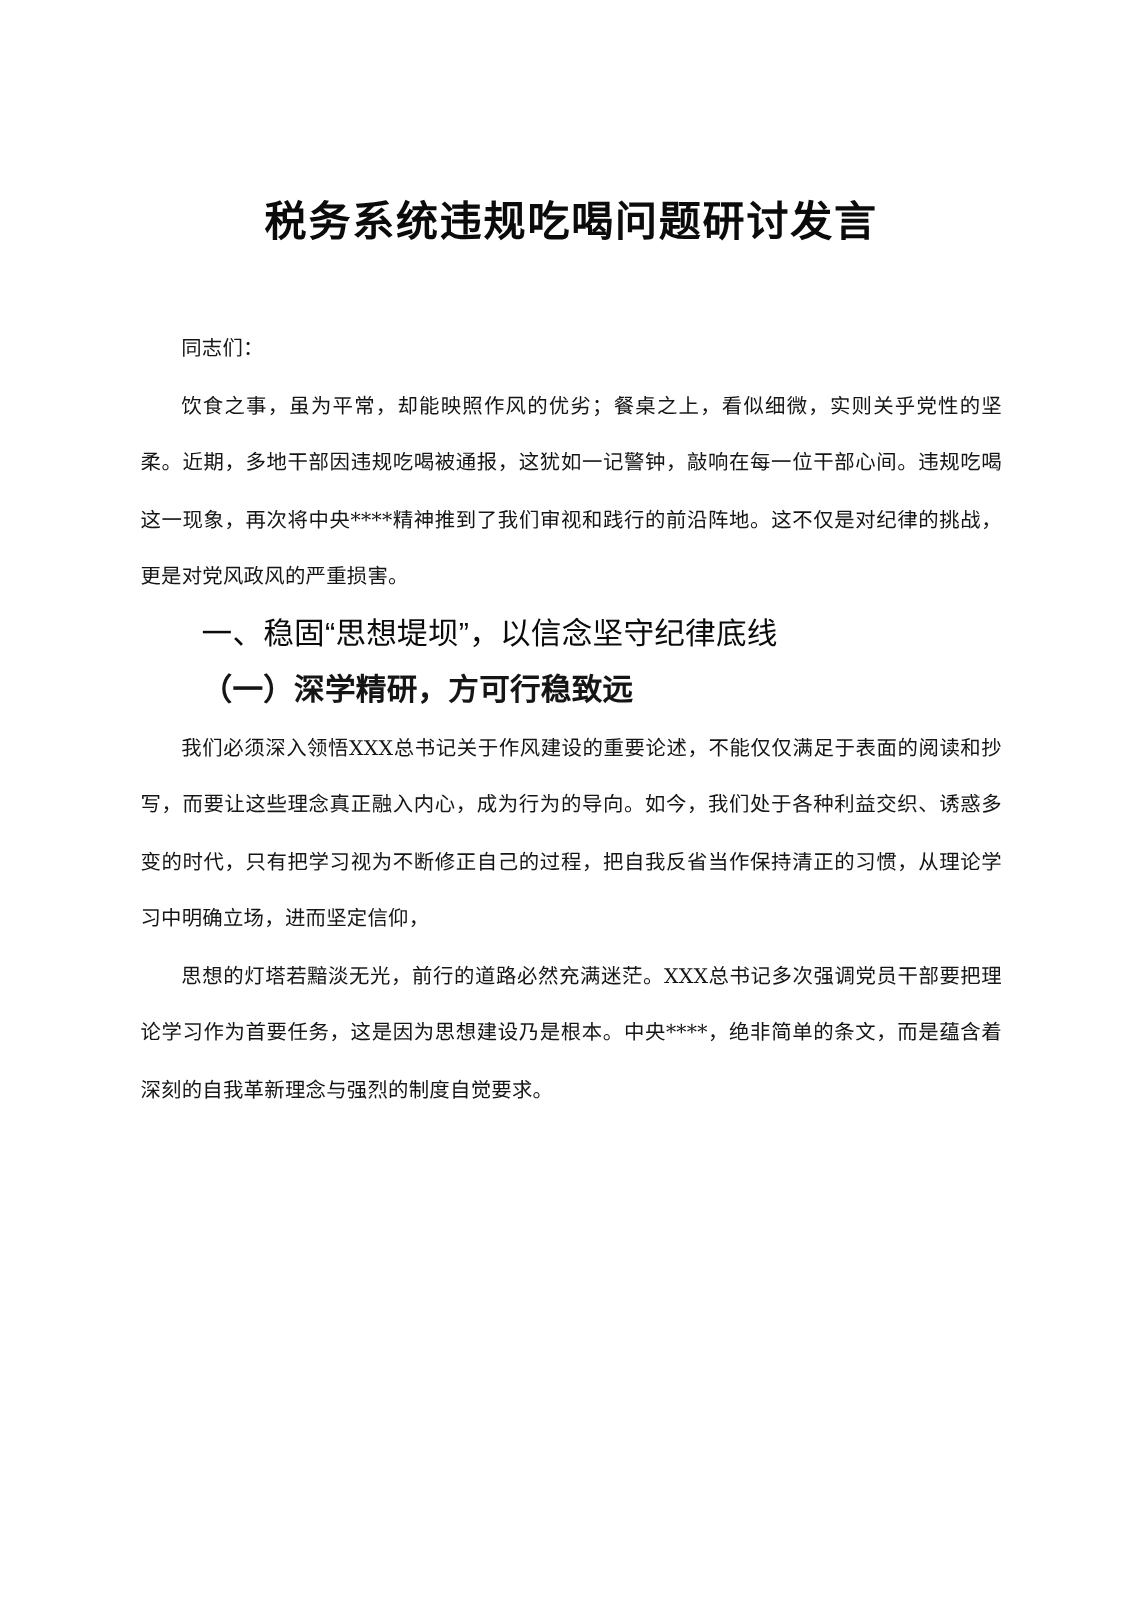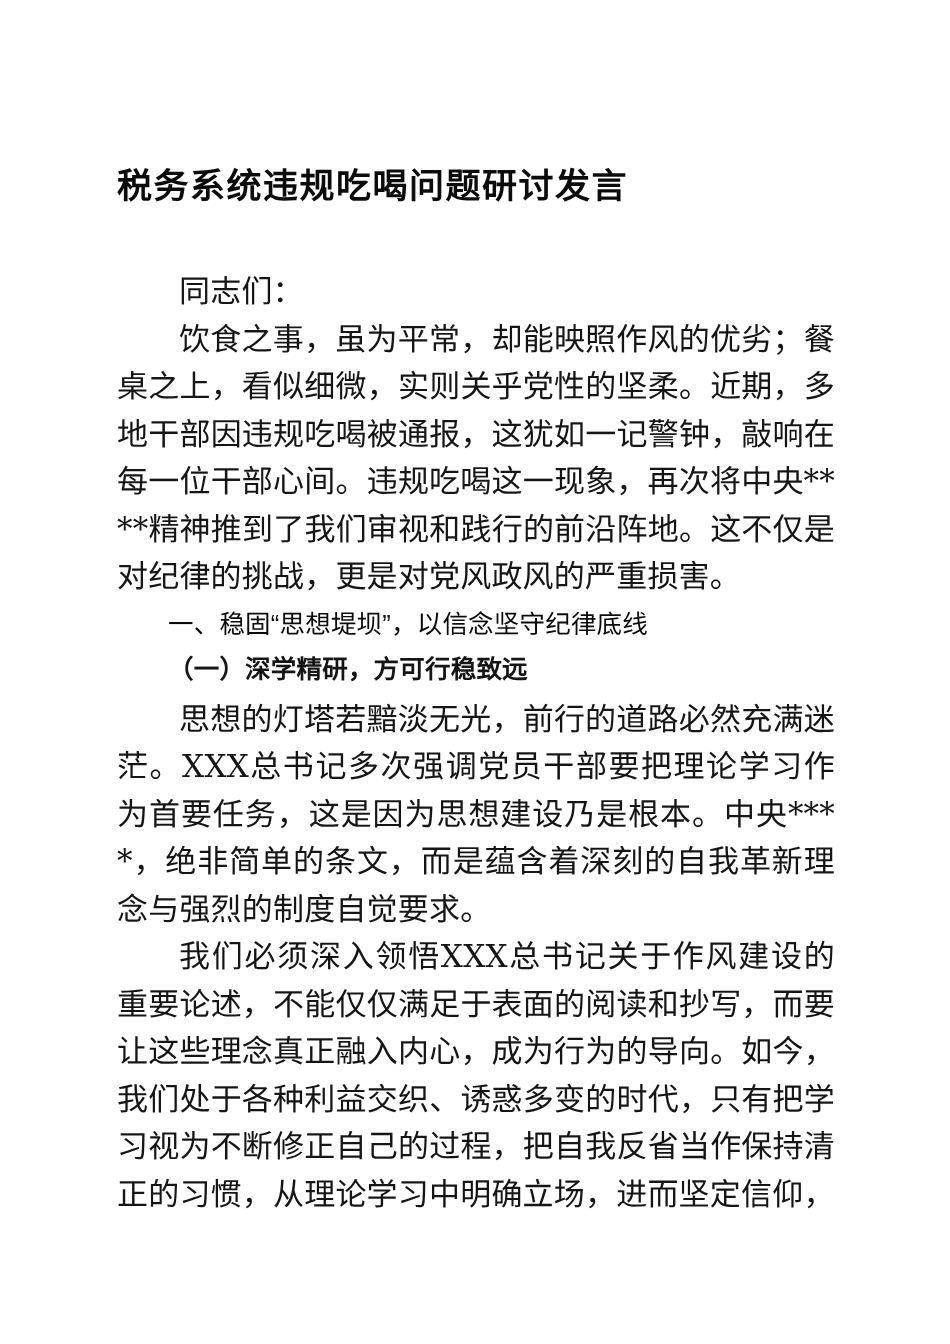--- a/index.html
+++ b/index.html
@@ -38,6 +38,7 @@
     font-size: 35px;
     line-height: 46px;
     letter-spacing: 1.5px;
+    text-align: center;
     color: #0b0b0b;
     position: absolute;
     left: 0;

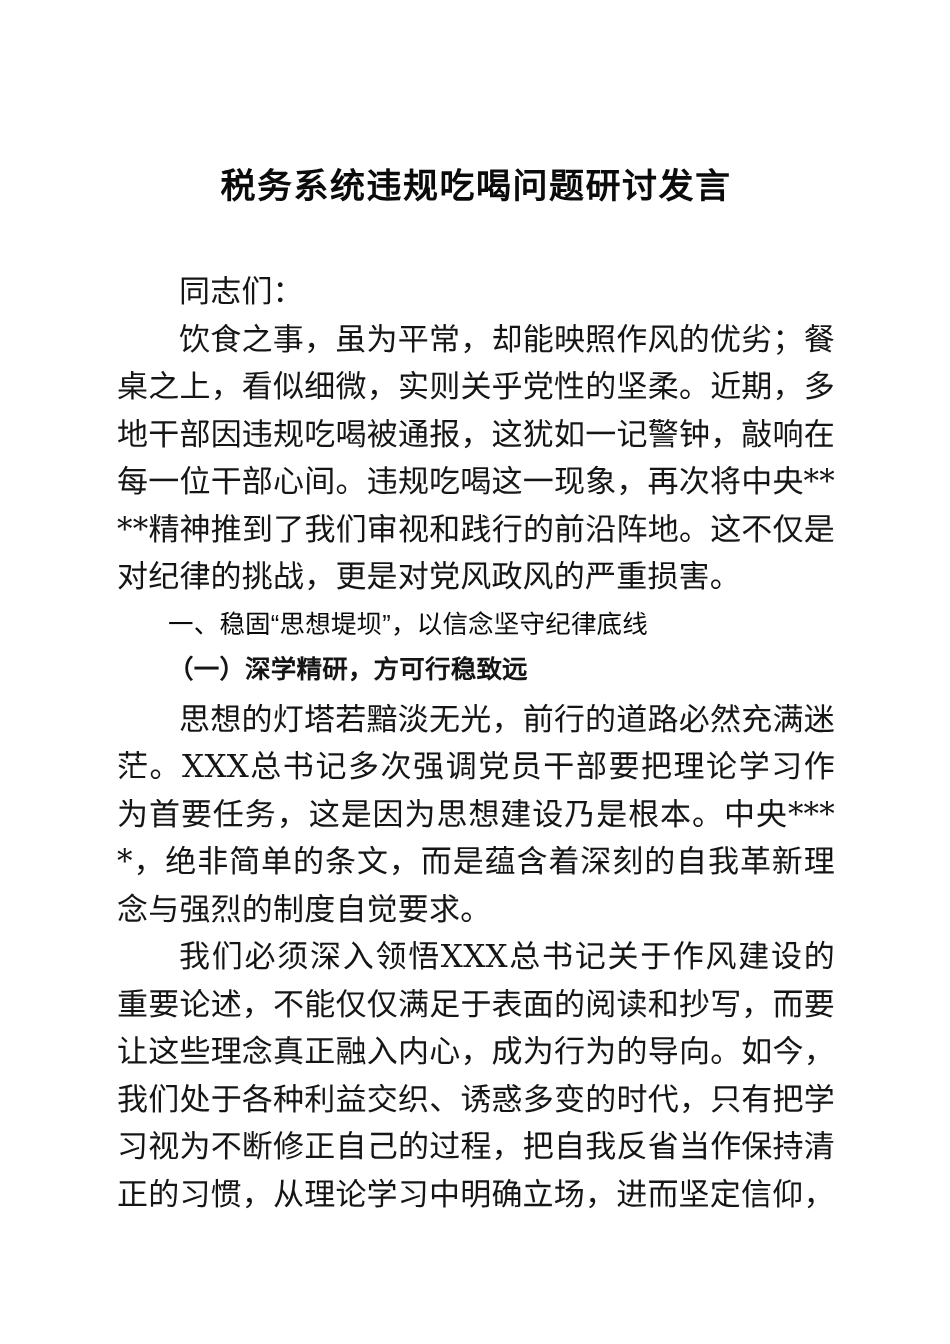--- a/index.html
+++ b/index.html
@@ -51,7 +51,7 @@
     margin: 0;
     padding: 0;
     font-family: "DejaVu Serif", "Liberation Serif", serif;
-    font-size: 31px;
+    font-size: 17px;
     line-height: 47.5px;
     letter-spacing: 0.2px;
     color: #151515;

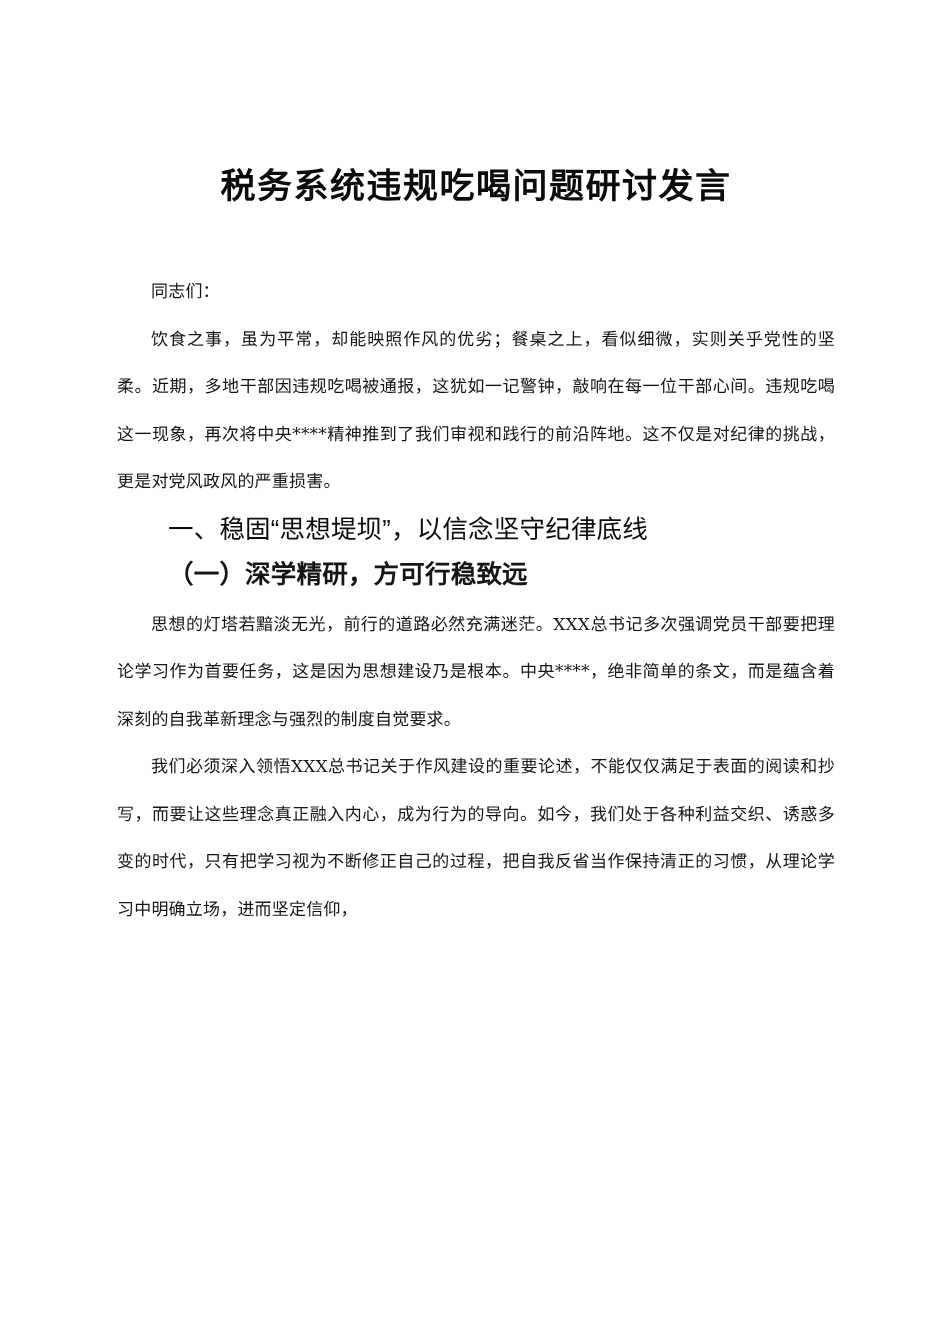--- a/index.html
+++ b/index.html
@@ -125,9 +125,9 @@
 
       <h3 class="heading-2">（一）深学精研，方可行稳致远</h3>
 
+      <p class="para clipped">我们必须深入领悟XXX总书记关于作风建设的重要论述，不能仅仅满足于表面的阅读和抄写，而要让这些理念真正融入内心，成为行为的导向。如今，我们处于各种利益交织、诱惑多变的时代，只有把学习视为不断修正自己的过程，把自我反省当作保持清正的习惯，从理论学习中明确立场，进而坚定信仰，</p>
+
       <p class="para">思想的灯塔若黯淡无光，前行的道路必然充满迷茫。XXX总书记多次强调党员干部要把理论学习作为首要任务，这是因为思想建设乃是根本。中央****，绝非简单的条文，而是蕴含着深刻的自我革新理念与强烈的制度自觉要求。</p>
-
-      <p class="para clipped">我们必须深入领悟XXX总书记关于作风建设的重要论述，不能仅仅满足于表面的阅读和抄写，而要让这些理念真正融入内心，成为行为的导向。如今，我们处于各种利益交织、诱惑多变的时代，只有把学习视为不断修正自己的过程，把自我反省当作保持清正的习惯，从理论学习中明确立场，进而坚定信仰，</p>
 
     </div>
   </div>

